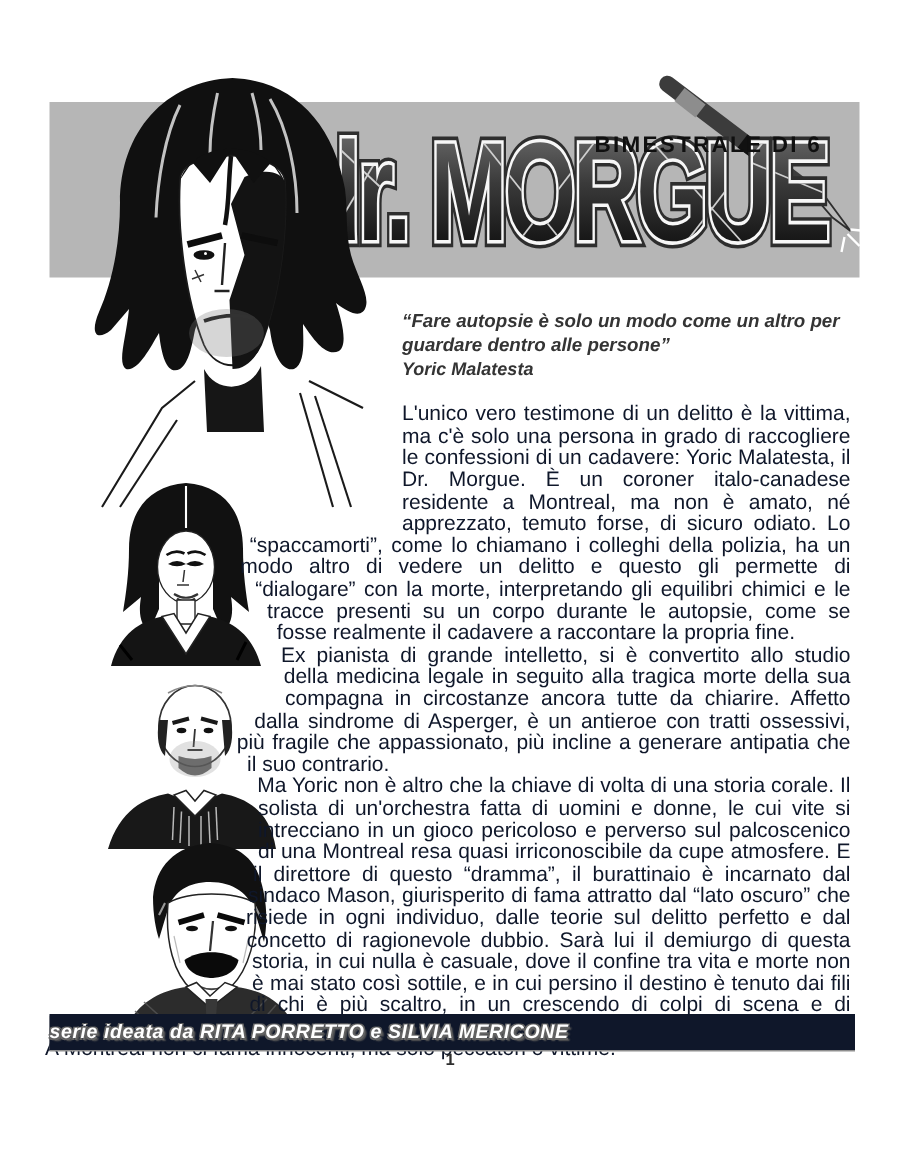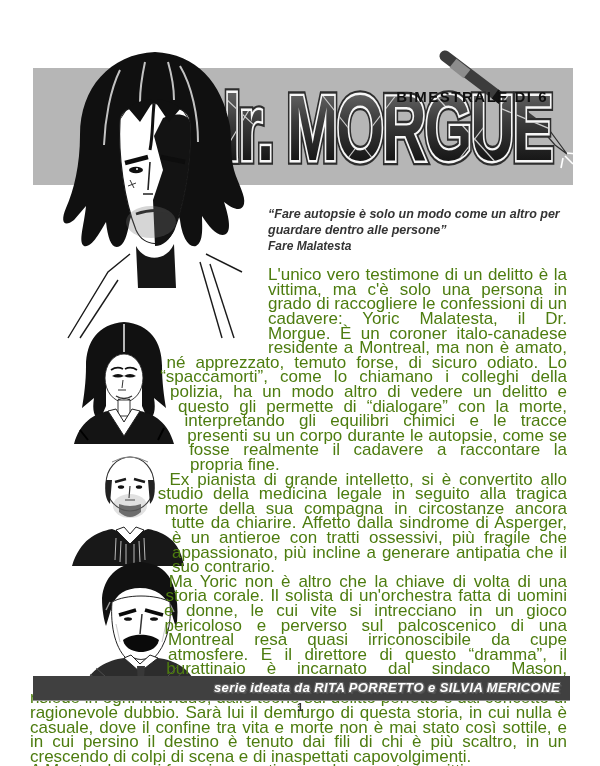--- a/index.html
+++ b/index.html
@@ -213,7 +213,7 @@
 
     <div class="quote">
       <div class="quote-text">“Fare autopsie è solo un modo come un altro per guardare dentro alle persone”</div>
-      <div class="quote-author">Fare Malatesta</div>
+      <div class="quote-author">Yoric Malatesta</div>
     </div>
 
     <p>L'unico vero testimone di un delitto è la vittima, ma c'è solo una persona in grado di raccogliere le confessioni di un cadavere: Yoric Malatesta, il Dr. Morgue. È un coroner italo-canadese residente a Montreal, ma non è amato, né apprezzato, temuto forse, di sicuro odiato. Lo “spaccamorti”, come lo chiamano i colleghi della polizia, ha un modo altro di vedere un delitto e questo gli permette di “dialogare” con la morte, interpretando gli equilibri chimici e le tracce presenti su un corpo durante le autopsie, come se fosse realmente il cadavere a raccontare la propria fine.</p>

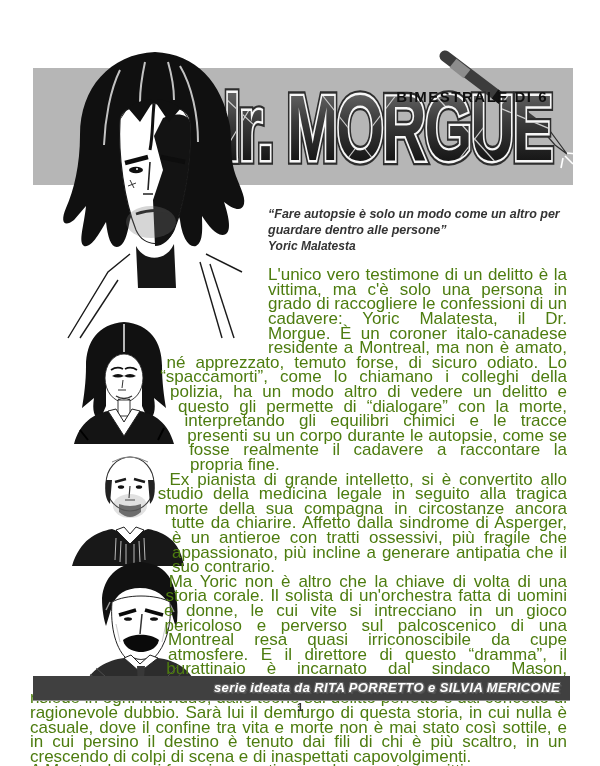--- a/index.html
+++ b/index.html
@@ -37,7 +37,7 @@
     font-size:12px;font-weight:bold;font-style:italic;color:#343434;margin-top:1px;
   }
   .text-col p{
-    margin:0;font-size:17px;line-height:14.6px;text-align:justify;color:#4d7c0f;
+    margin:0;font-size:14px;line-height:14.6px;text-align:justify;color:#0f172a;
   }
   
   .credits-bar{

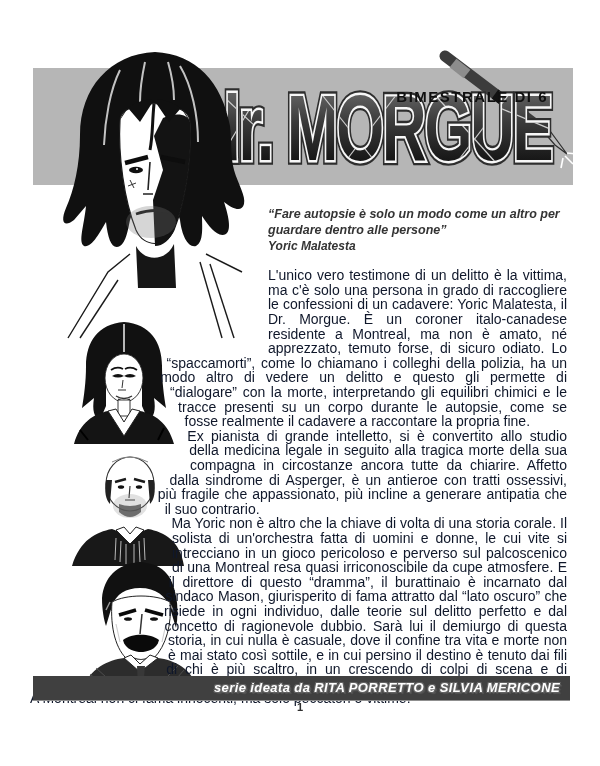--- a/index.html
+++ b/index.html
@@ -42,8 +42,7 @@
   
   .credits-bar{
     position:absolute;left:33px;top:676px;width:537px;height:24px;
-    background:#404040;box-shadow:0 1px 0 #8f8f8f;
-    text-align:right;
+    background:#0f172a;box-shadow:0 1px 0 #8f8f8f;
   }
   .credits-text{
     display:inline-block;padding-right:10px;line-height:24px;

